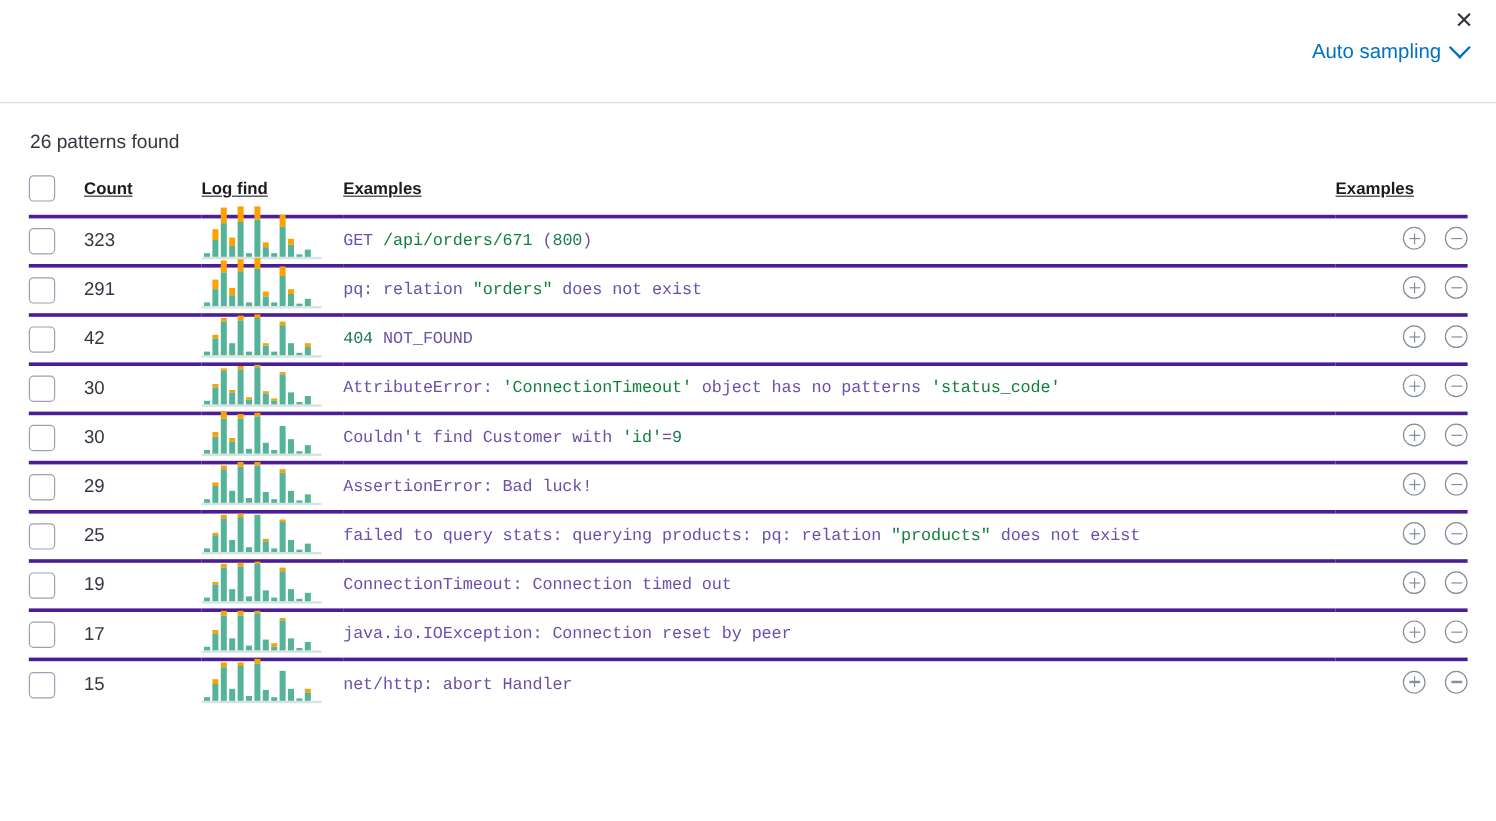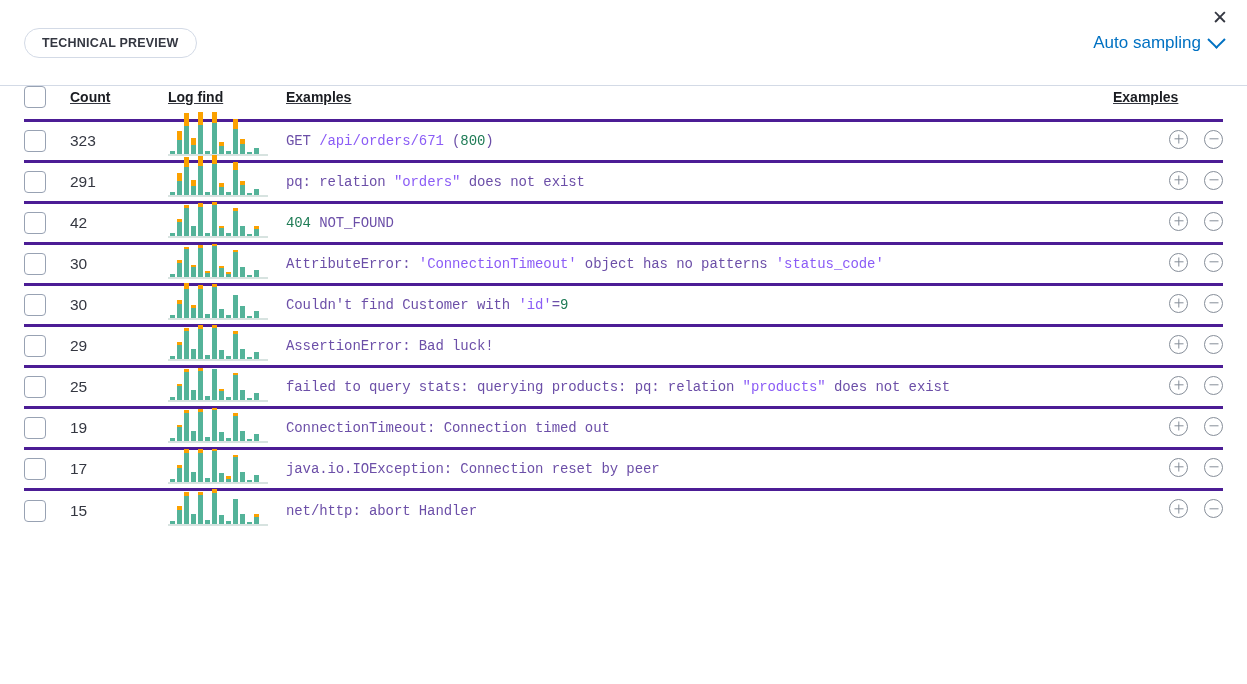--- a/index.html
+++ b/index.html
@@ -243,7 +243,6 @@
 
 <div class="flyout-header">
   <div class="header-left">
-    <div class="preview-badge">TECHNICAL PREVIEW</div>
   </div>
   <div class="header-right">
     <div class="sampling-control">

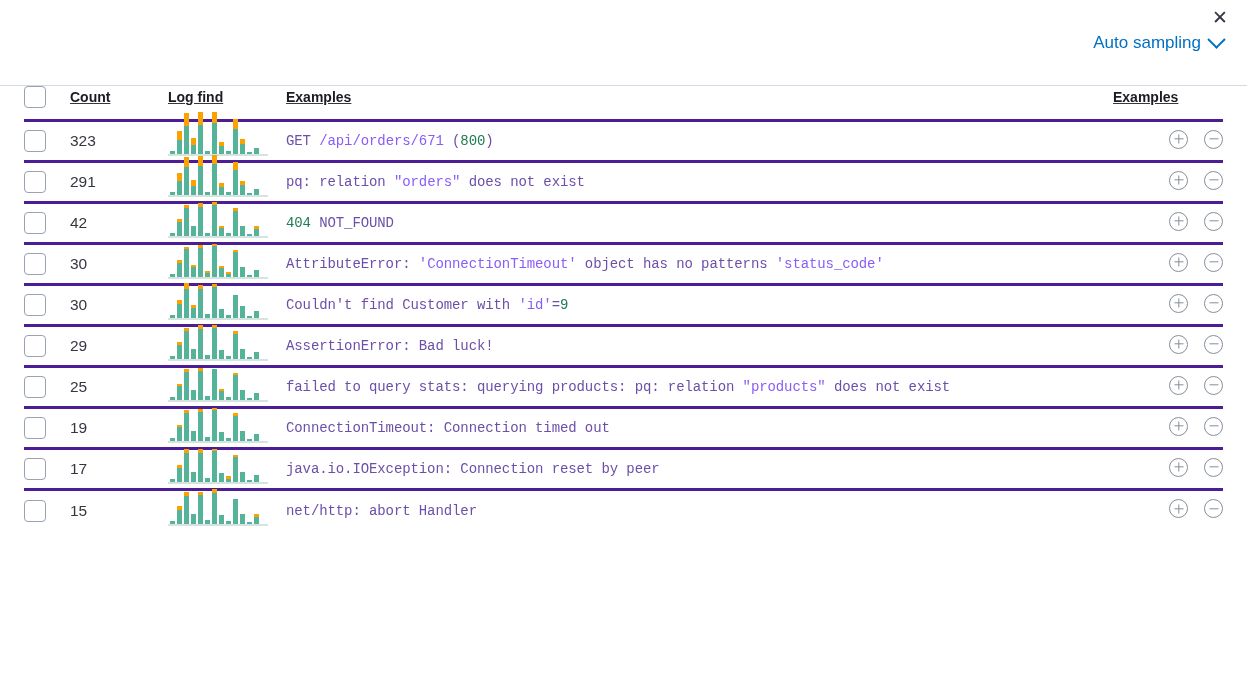--- a/index.html
+++ b/index.html
@@ -255,6 +255,7 @@
 
 <div class="flyout-body">
 
+  <div class="patterns-found">26 patterns found</div>
 
   <table class="patterns-table">
     <colgroup>

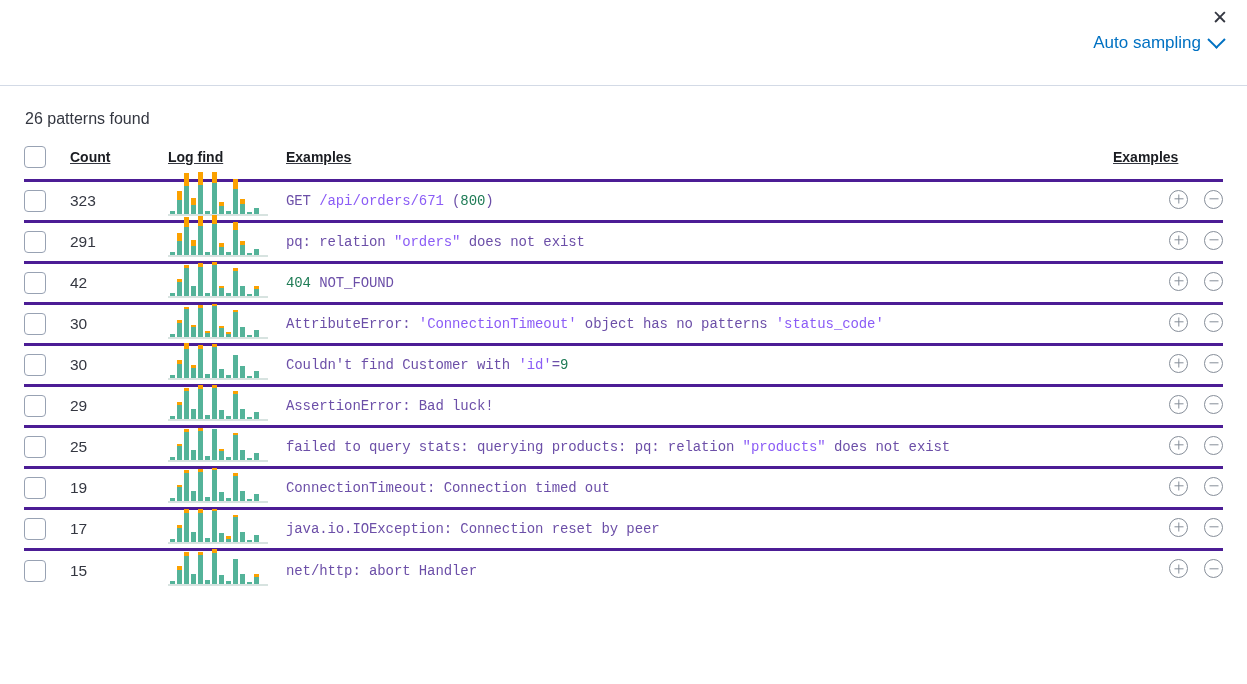--- a/index.html
+++ b/index.html
@@ -153,7 +153,7 @@
     white-space: nowrap;
     letter-spacing: -0.1px;
   }
-  .tok-str { color: #8b5cf6; }
+  .tok-str { color: #15803d; }
   .tok-num { color: #1E7B55; }
 
   

